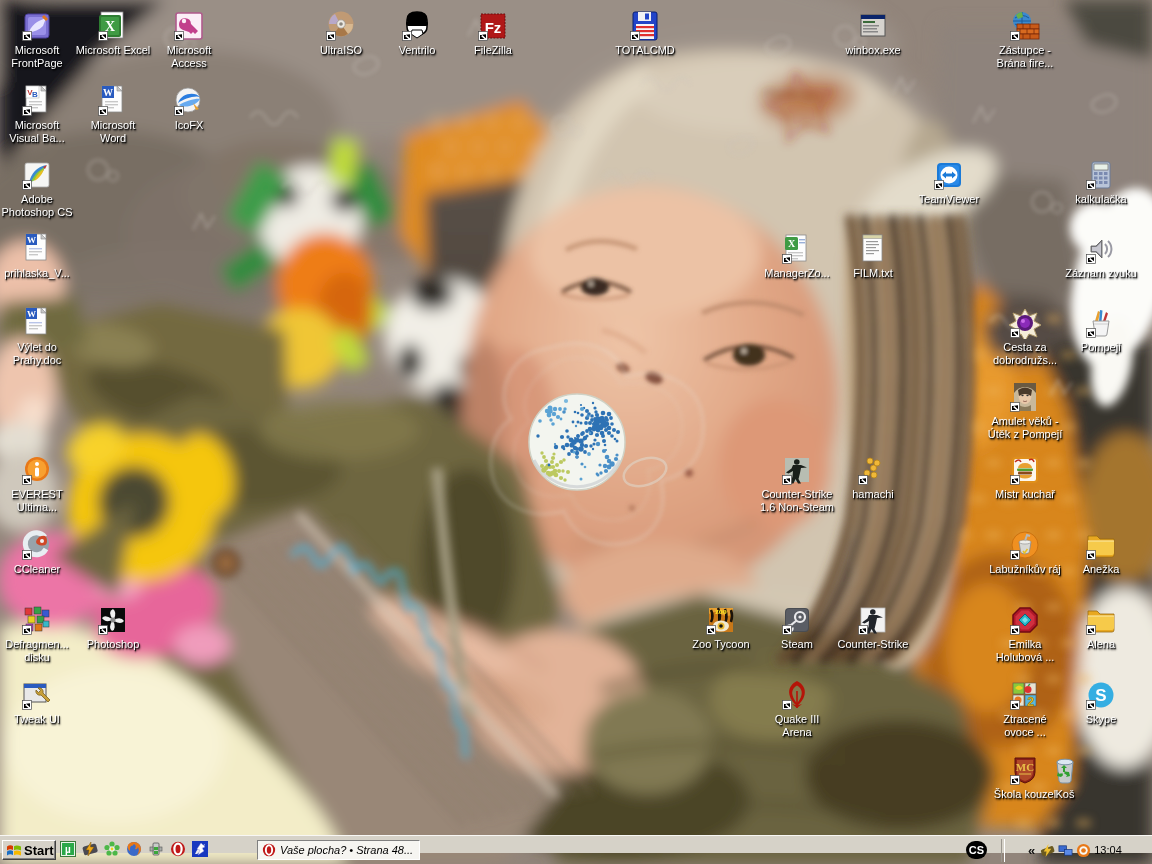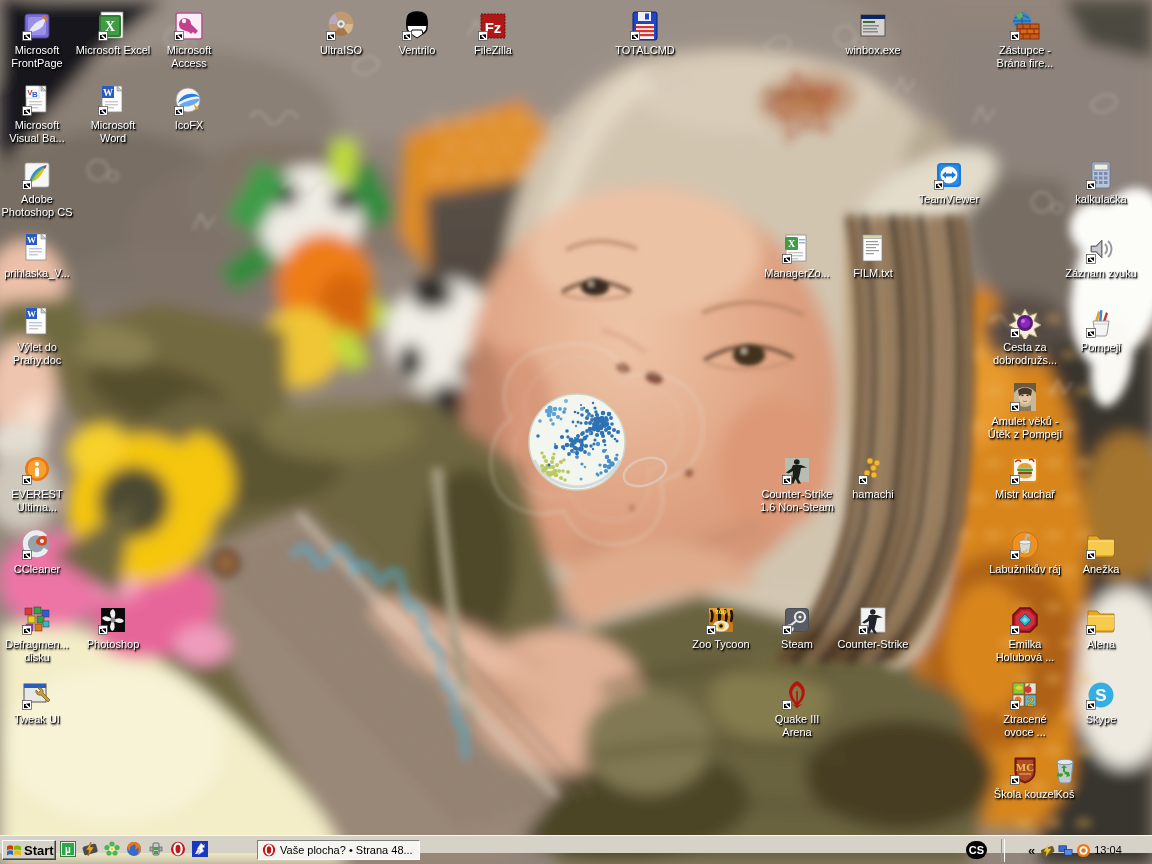--- a/index.html
+++ b/index.html
@@ -20,7 +20,7 @@
 #taskbtn{position:absolute;left:257px;top:4px;width:163px;height:20px;background:#f6f5f1;
 border-top:1px solid #808080;border-left:1px solid #808080;border-right:1px solid #fff;border-bottom:1px solid #fff;
 display:flex;align-items:center;padding-left:4px;box-sizing:border-box;font-size:11px;color:#000;}
-#taskbtn span{margin-left:4px;white-space:nowrap;}
+#taskbtn span{margin-left:4px;white-space:nowrap;font-style:italic;}
 #langbox{position:absolute;left:966px;top:5px;width:21px;height:18px;background:#000;color:#fff;
 font-size:11px;font-weight:bold;text-align:center;line-height:18px;border-radius:9px;}
 #traydiv{position:absolute;left:1001px;top:3px;width:2px;height:23px;border-left:1px solid #9a968e;border-right:1px solid #fff;}

